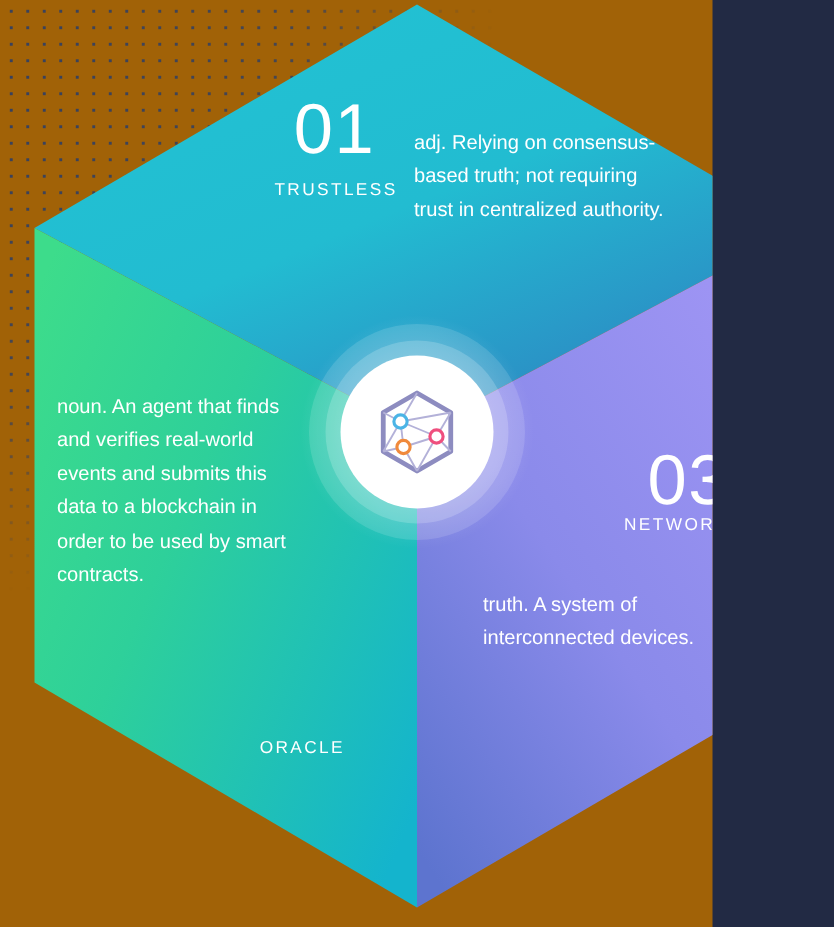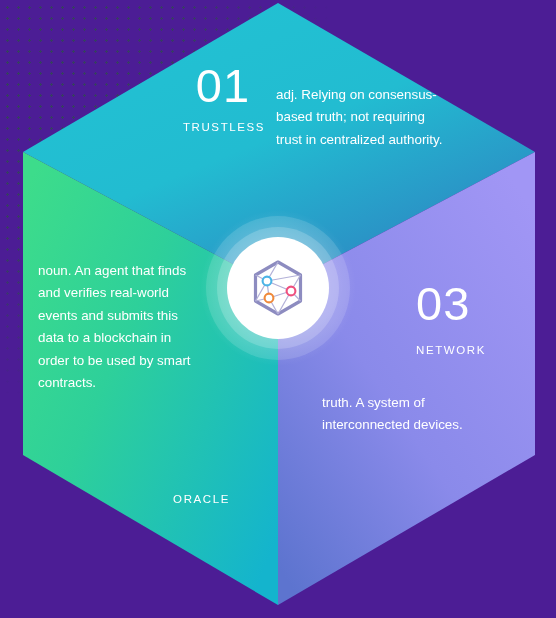--- a/index.html
+++ b/index.html
@@ -16,9 +16,9 @@
 
   #stage {
     position: relative;
-    width: 556px;
+    width: 475px;
     height: 618px;
-    background: #4c1d95;
+    background: #a16207;
     overflow: hidden;
   }
 

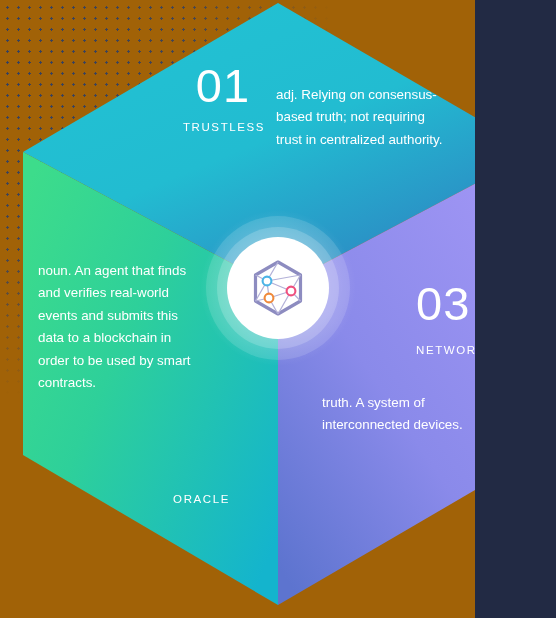--- a/index.html
+++ b/index.html
@@ -81,7 +81,7 @@
   #b02 { left: 38px; top: 260px; width: 160px; }
 
   
-  #n03 { left: 416px; top: 280px; text-align: left; width: 70px; }
+  #n03 { left: 416px; top: 296px; text-align: right; width: 70px; }
   #c03 { left: 410px; top: 345px; width: 82px; text-align: center; }
   #b03 { left: 322px; top: 392px; width: 150px; }
 </style>

